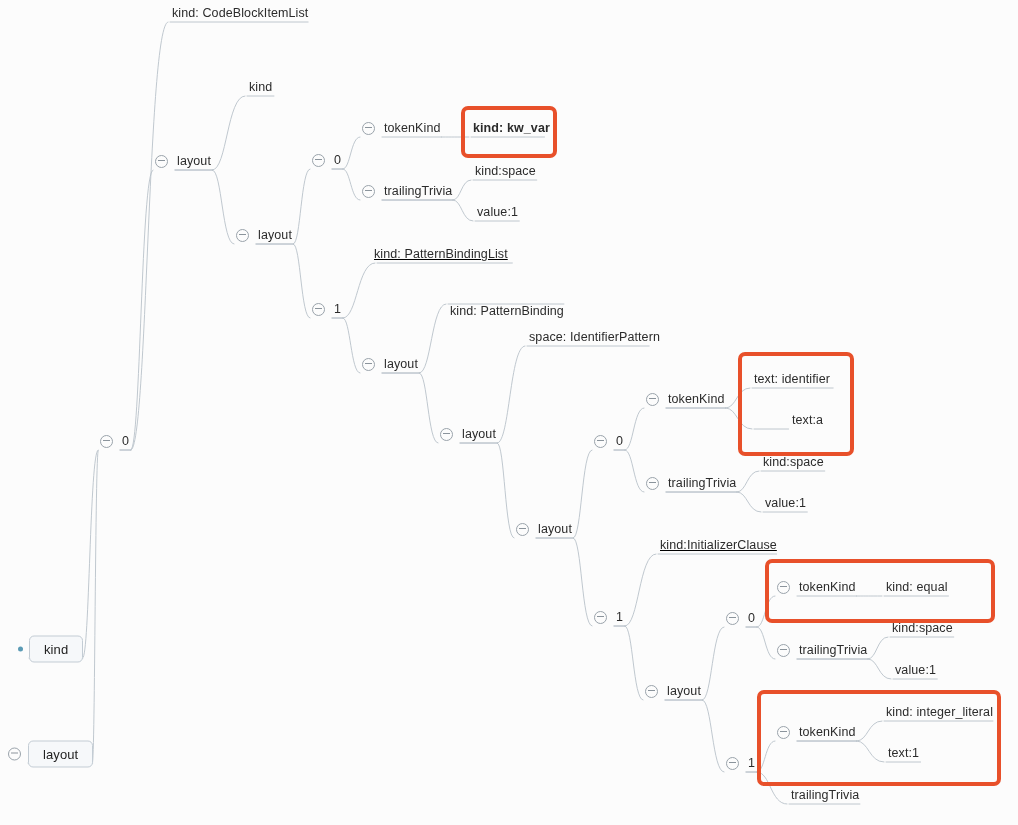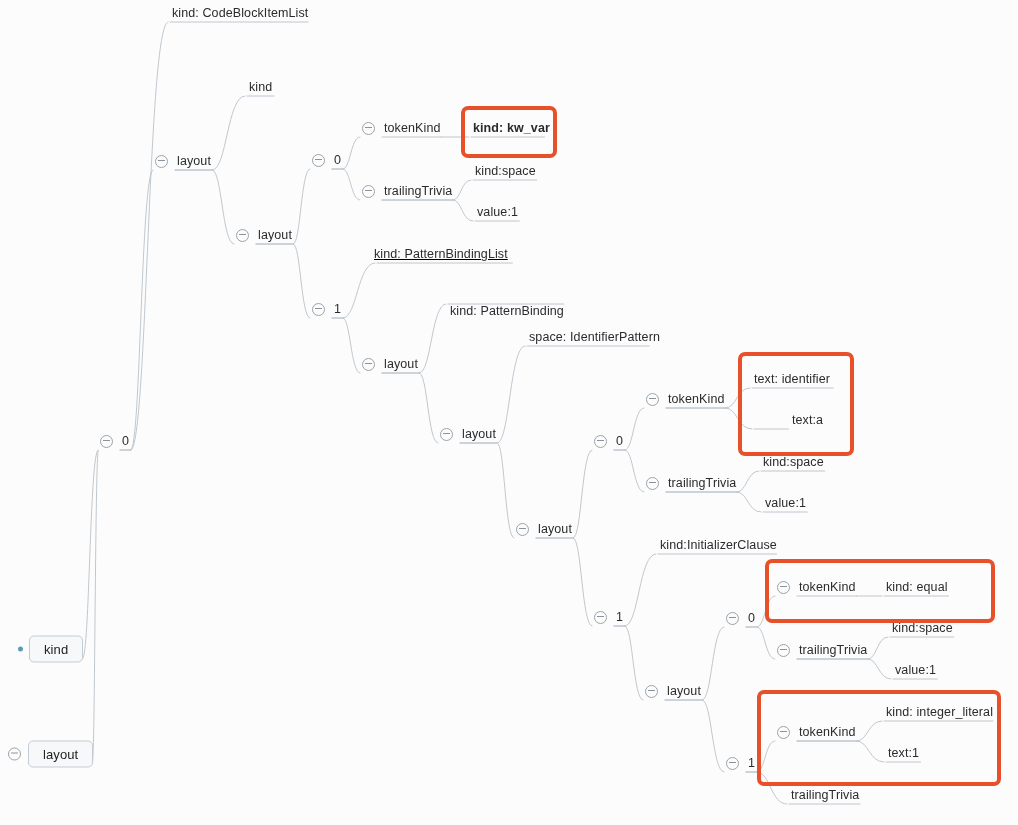--- a/index.html
+++ b/index.html
@@ -294,7 +294,7 @@
         <span class="toggle"></span>
         <span class="node-label">1</span>
       </div>
-      <div class="node plain" style="left: 658px; top: 545px;">
+      <div class="node plain" style="left: 658px; top: 545px; text-decoration: underline;">
         <span class="node-label">kind:InitializerClause</span>
       </div>
       <div class="node plain" style="left: 645px; top: 691px;">

